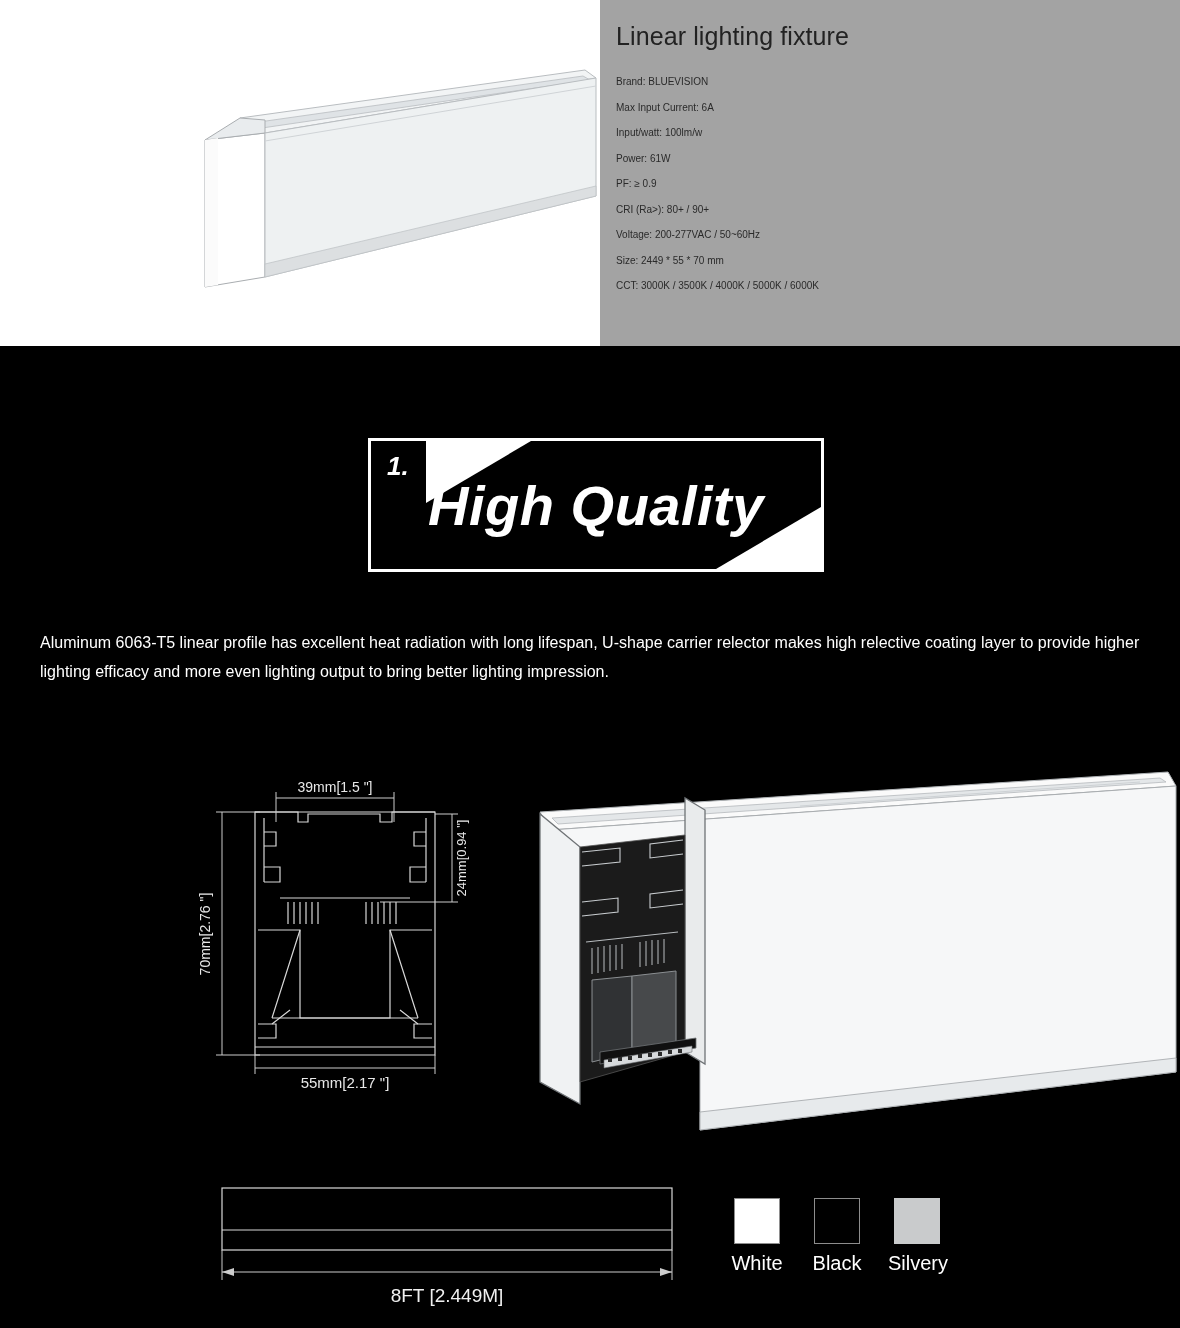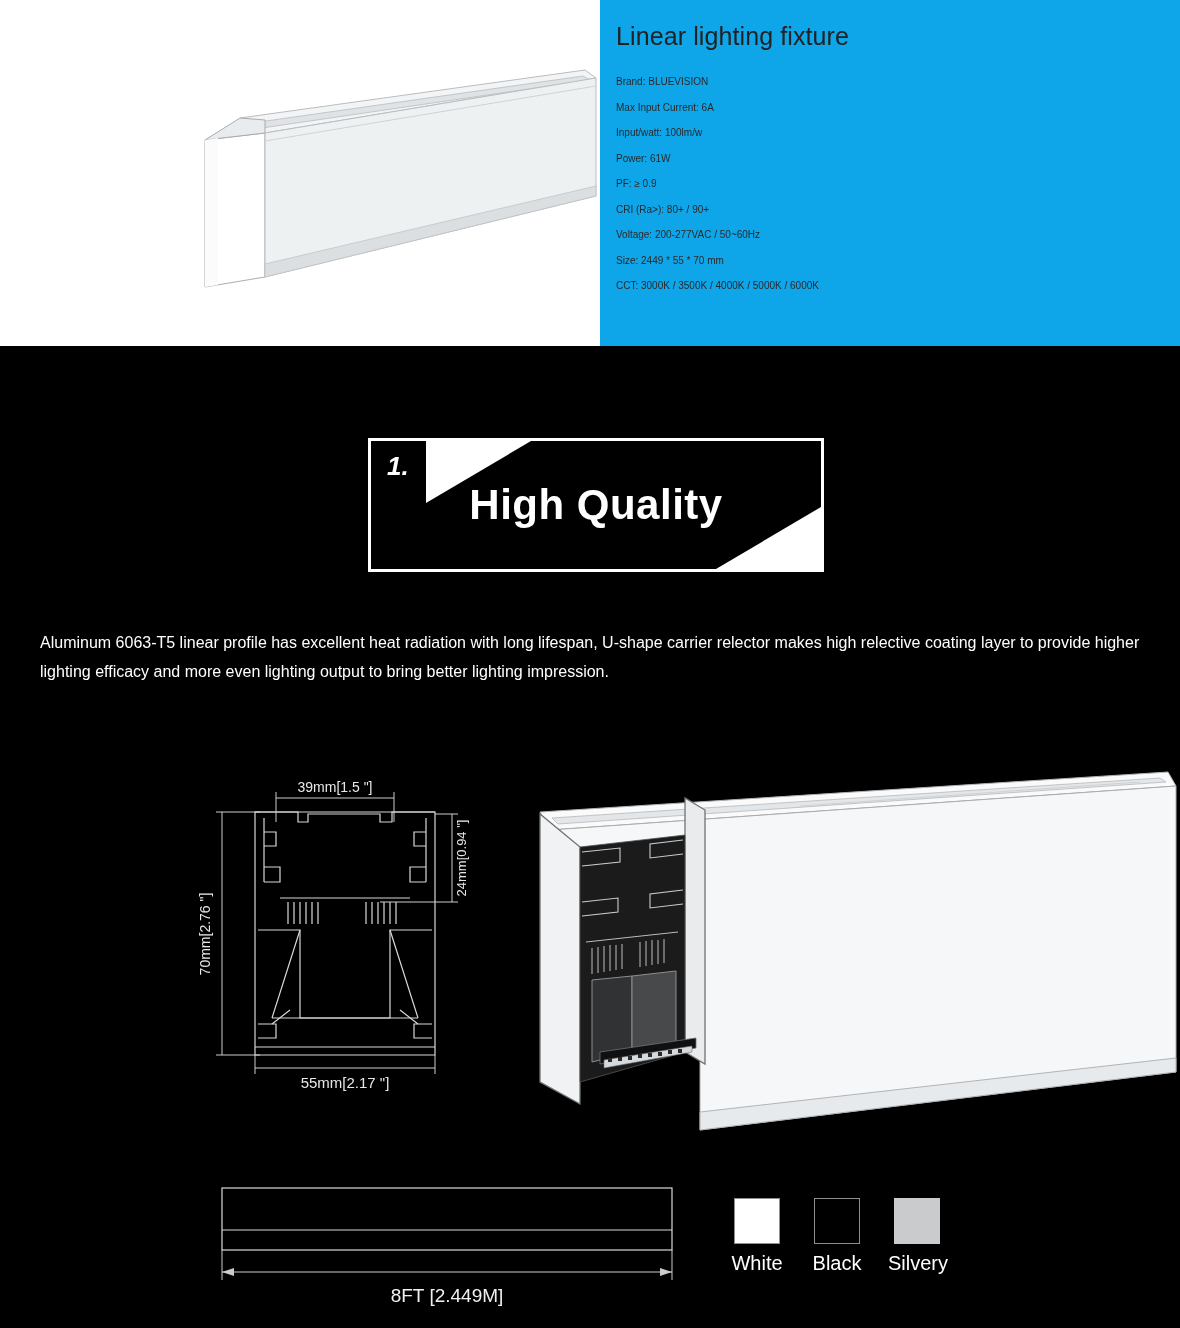--- a/index.html
+++ b/index.html
@@ -38,7 +38,7 @@
   .top-right {
     width: 580px;
     height: 346px;
-    background: #0ea5e9;
+    background: #a3a3a3;
     padding: 22px 20px 0 16px;
   }
   .prod-title {

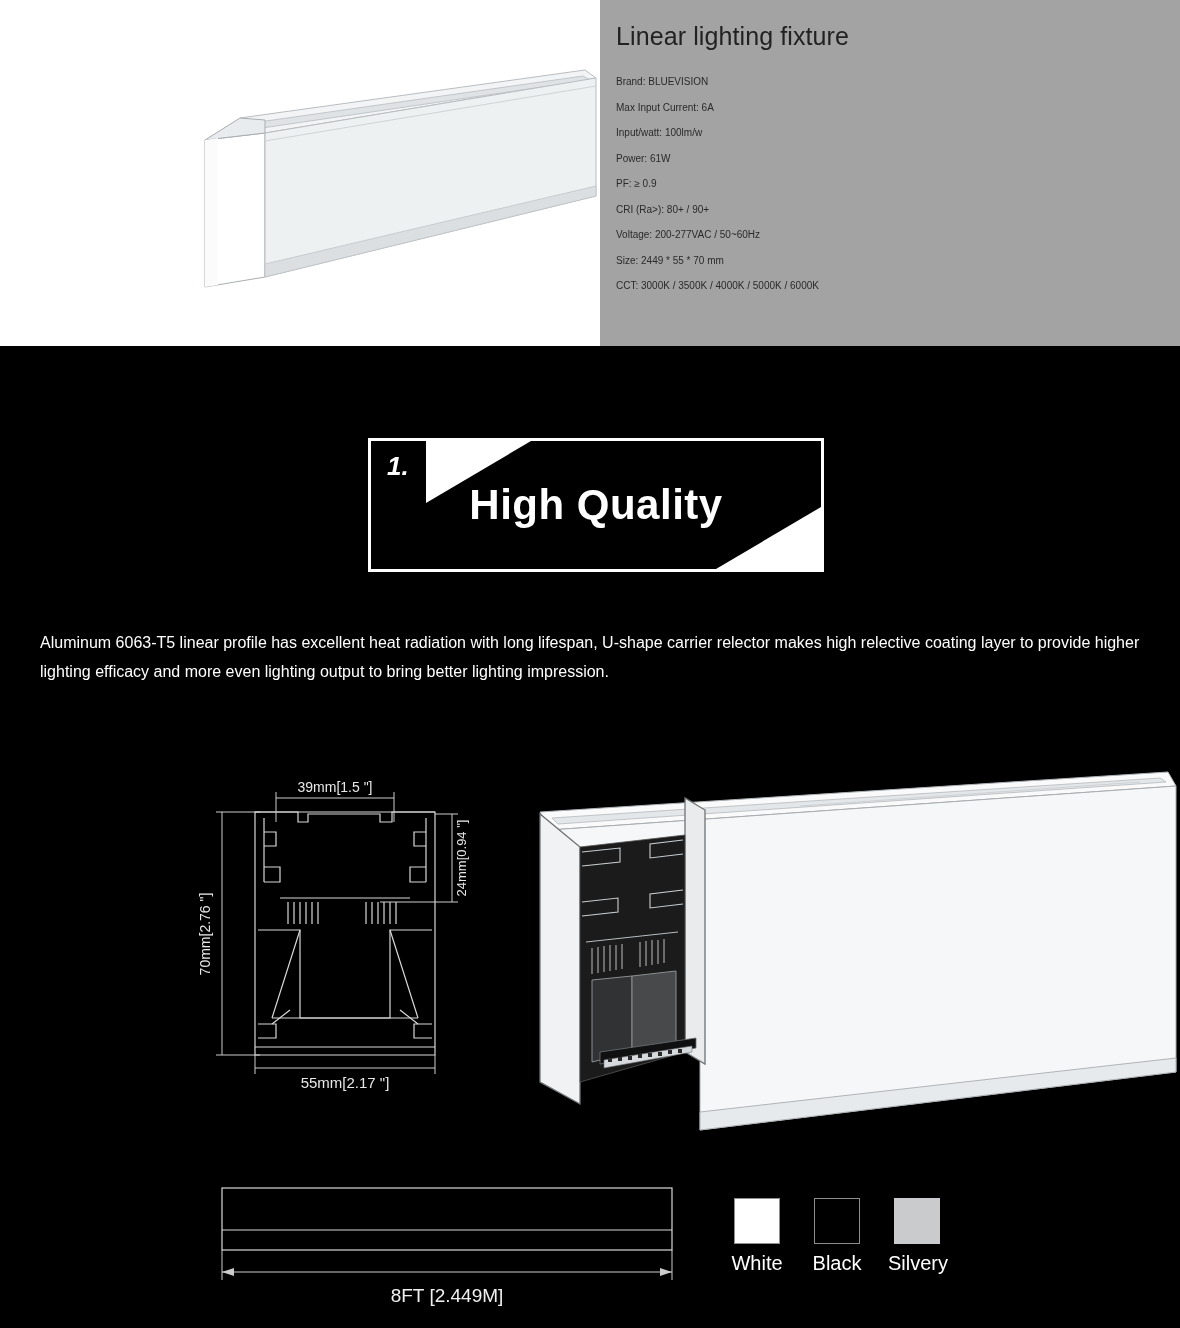--- a/index.html
+++ b/index.html
@@ -106,8 +106,9 @@
     align-items: center;
     justify-content: center;
     color: #fff;
-    font-size: 42px;
+    font-size: 56px;
     font-weight: bold;
+    font-style: italic;
     letter-spacing: 0.5px;
     z-index: 2;
   }

